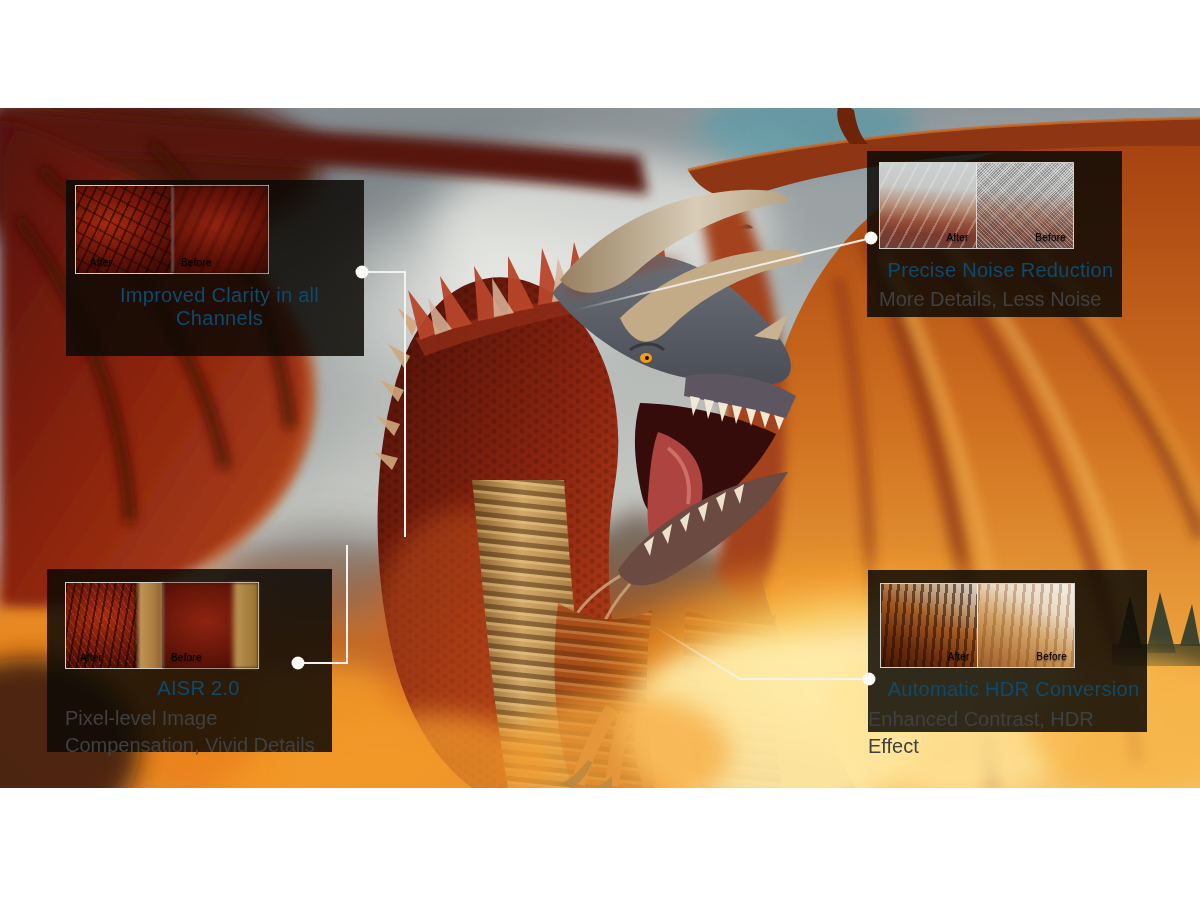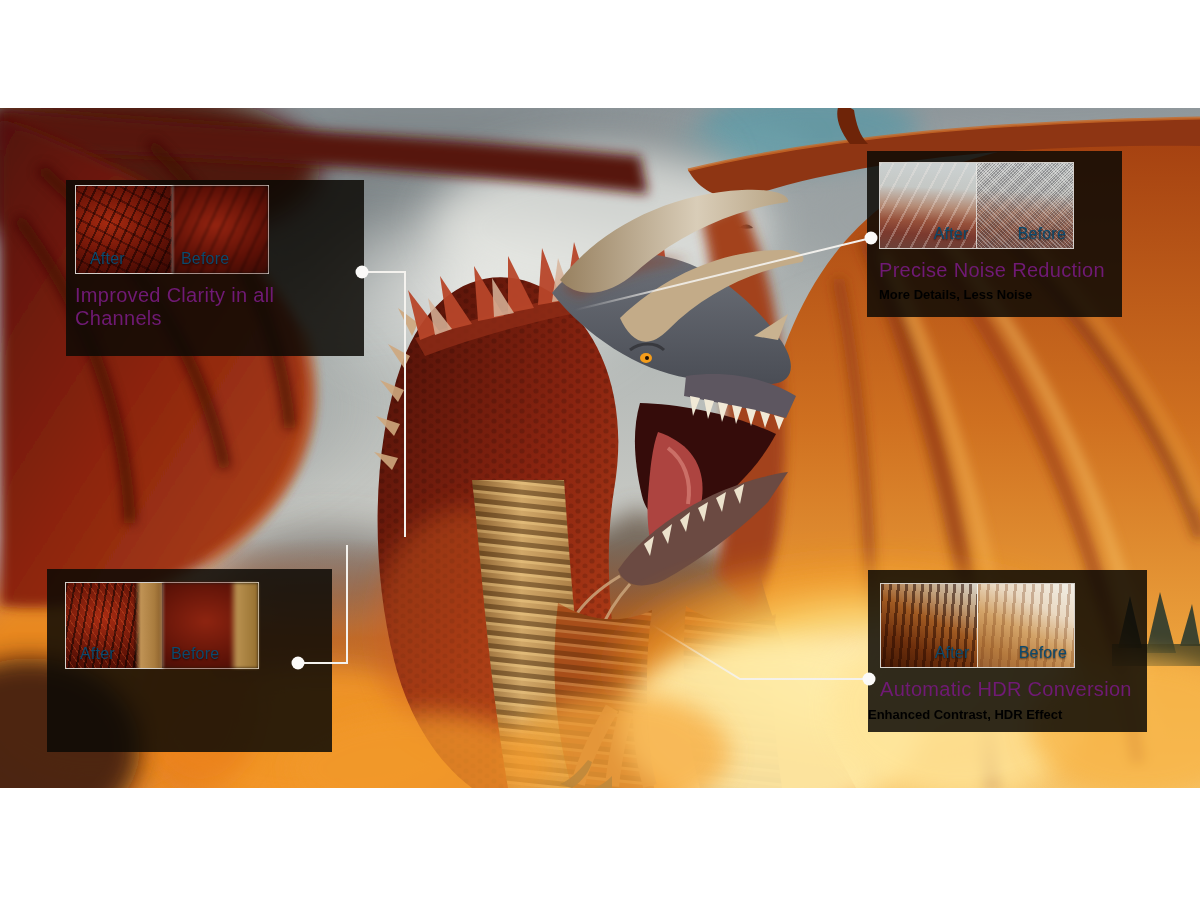--- a/index.html
+++ b/index.html
@@ -24,7 +24,7 @@
   .half{flex:1;min-width:0;}
   .half + .half{border-left:1px solid rgba(248,246,242,0.7);box-sizing:border-box;}
 
-  .tag{position:absolute;bottom:5px;font-size:16px;color:#0c4a6e;letter-spacing:.2px;
+  .tag{position:absolute;bottom:5px;font-size:10px;color:#000000;letter-spacing:.2px;
        text-shadow:0 1px 2px rgba(0,0,0,.65);white-space:nowrap;}
   .tags-a .tag-after{left:14px;}
   .tags-a .tag-before{left:calc(50% + 9px);}

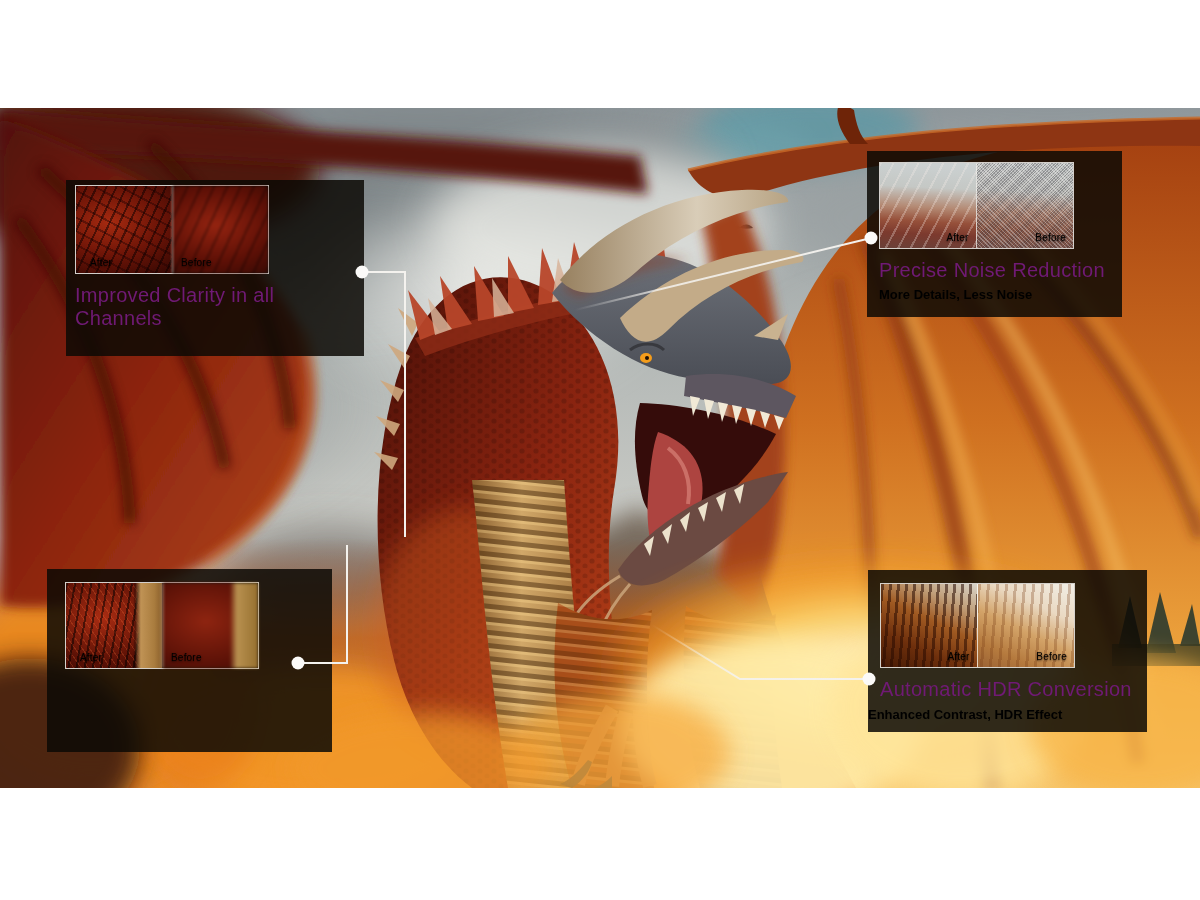--- a/index.html
+++ b/index.html
@@ -31,7 +31,7 @@
   .tags-b .tag-after{right:calc(50% + 8px);}
   .tags-b .tag-before{right:7px;}
 
-  .callout h3{margin:10px 0 0 0;font-size:20px;font-weight:400;letter-spacing:.3px;color:#701a75;}
+  .callout h3{margin:10px 0 0 0;font-size:20px;font-weight:400;letter-spacing:.3px;color:#0c4a6e;text-align:center;}
   .callout p{margin:4px 0 0 0;font-size:13px;line-height:1.34;font-weight:700;color:#000000;}
   .c1 h3{margin-left:9px;}  .c1 p{margin-left:9px;width:286px;}
   .c2 h3{margin-left:12px;} .c2 p{margin-left:12px;width:230px;}

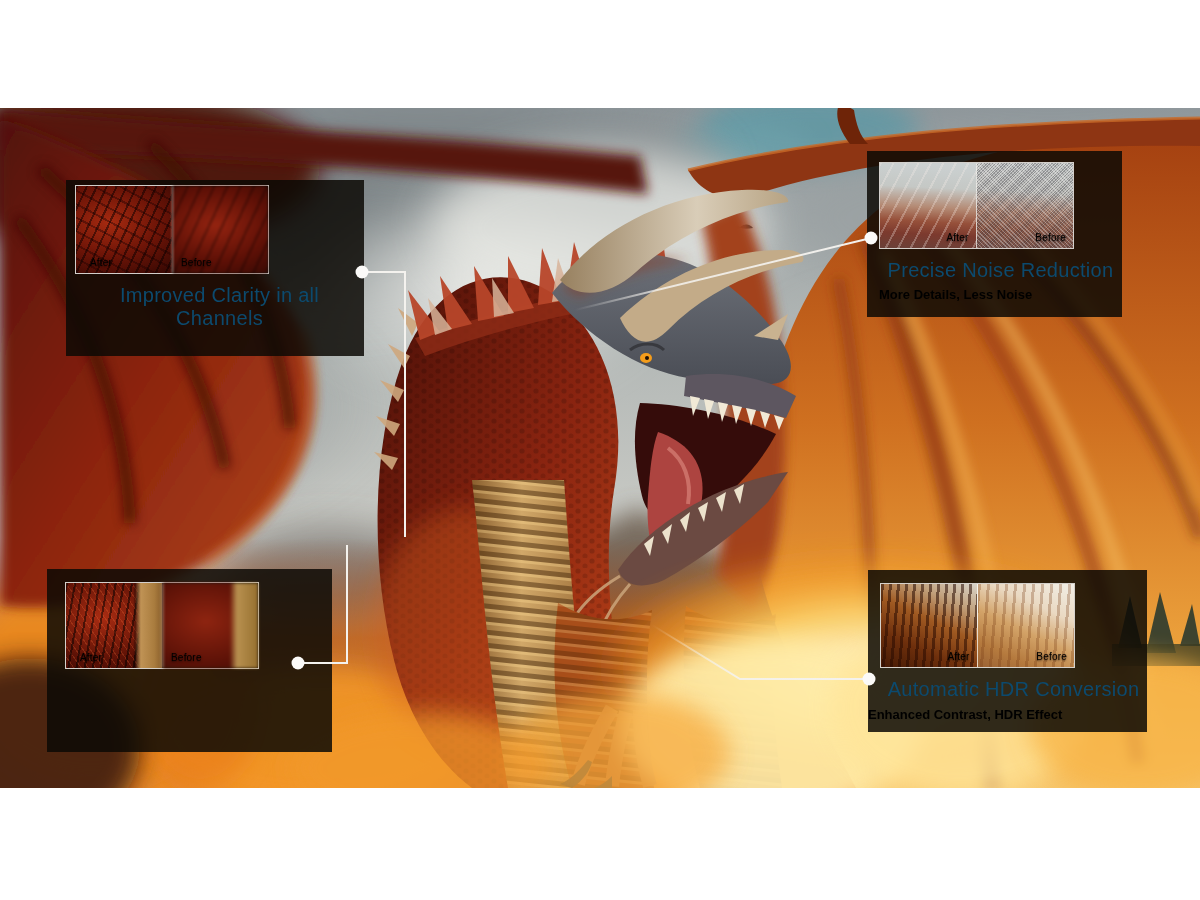--- a/index.html
+++ b/index.html
@@ -32,7 +32,7 @@
   .tags-b .tag-before{right:7px;}
 
   .callout h3{margin:10px 0 0 0;font-size:20px;font-weight:400;letter-spacing:.3px;color:#0c4a6e;text-align:center;}
-  .callout p{margin:4px 0 0 0;font-size:13px;line-height:1.34;font-weight:700;color:#000000;}
+  .callout p{margin:4px 0 0 0;font-size:20px;line-height:1.34;font-weight:400;color:#404040;}
   .c1 h3{margin-left:9px;}  .c1 p{margin-left:9px;width:286px;}
   .c2 h3{margin-left:12px;} .c2 p{margin-left:12px;width:230px;}
   .c3 h3{margin-left:18px;margin-top:8px;} .c3 p{margin-left:18px;width:252px;margin-top:5px;}

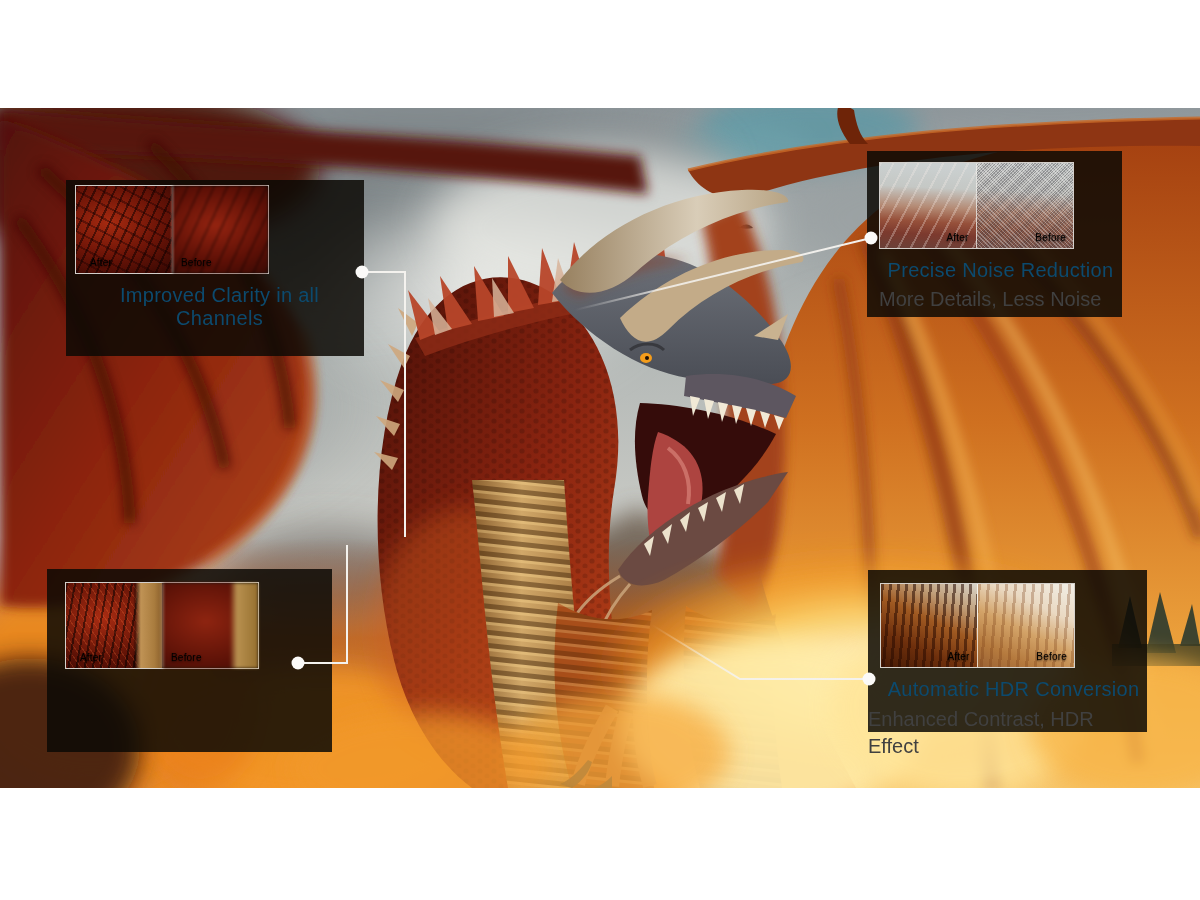--- a/index.html
+++ b/index.html
@@ -346,6 +346,7 @@
         <span class="tag tag-after">After</span>
         <span class="tag tag-before">Before</span>
       </div>
+      <h3>AISR 2.0</h3>
     </section>
 
     <section class="callout c4">

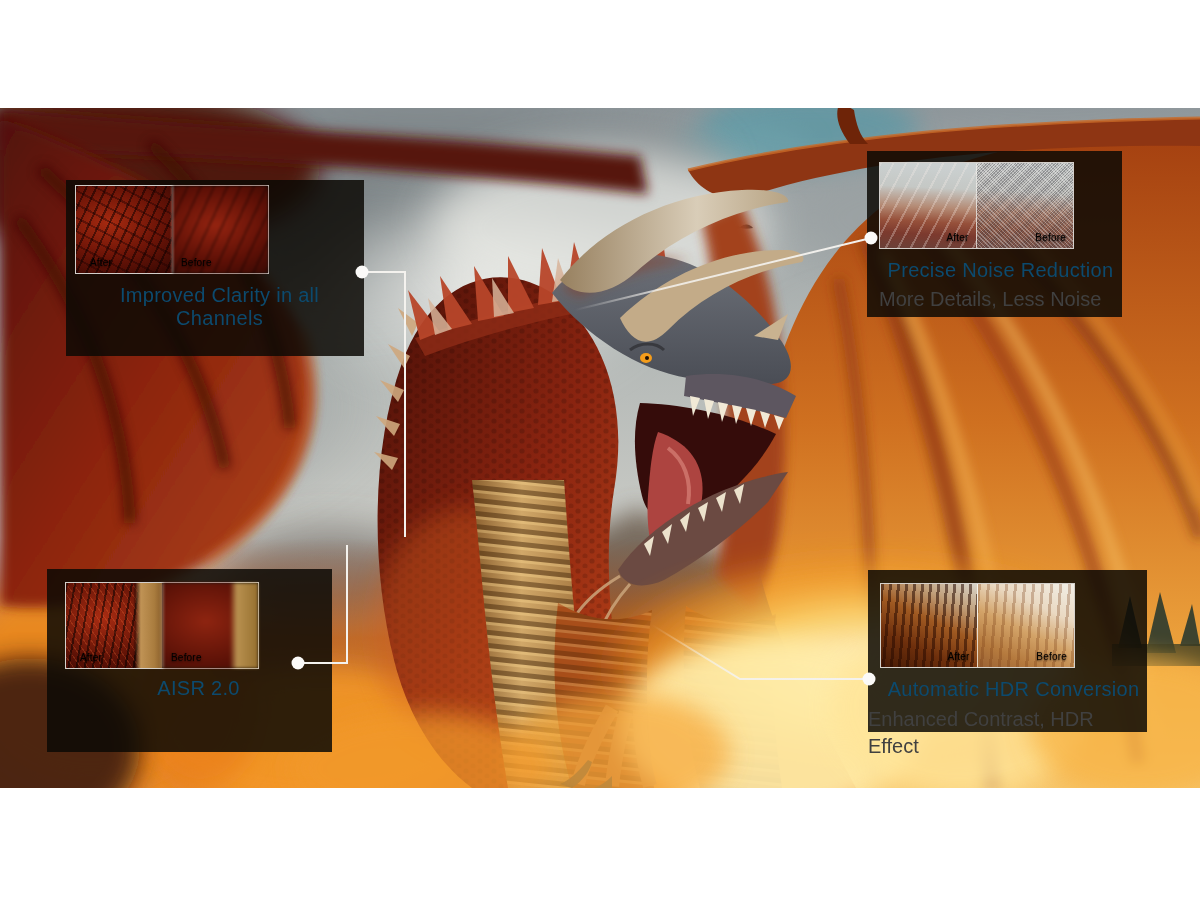--- a/index.html
+++ b/index.html
@@ -347,6 +347,7 @@
         <span class="tag tag-before">Before</span>
       </div>
       <h3>AISR 2.0</h3>
+      <p>Pixel-level Image Compensation, Vivid Details</p>
     </section>
 
     <section class="callout c4">

